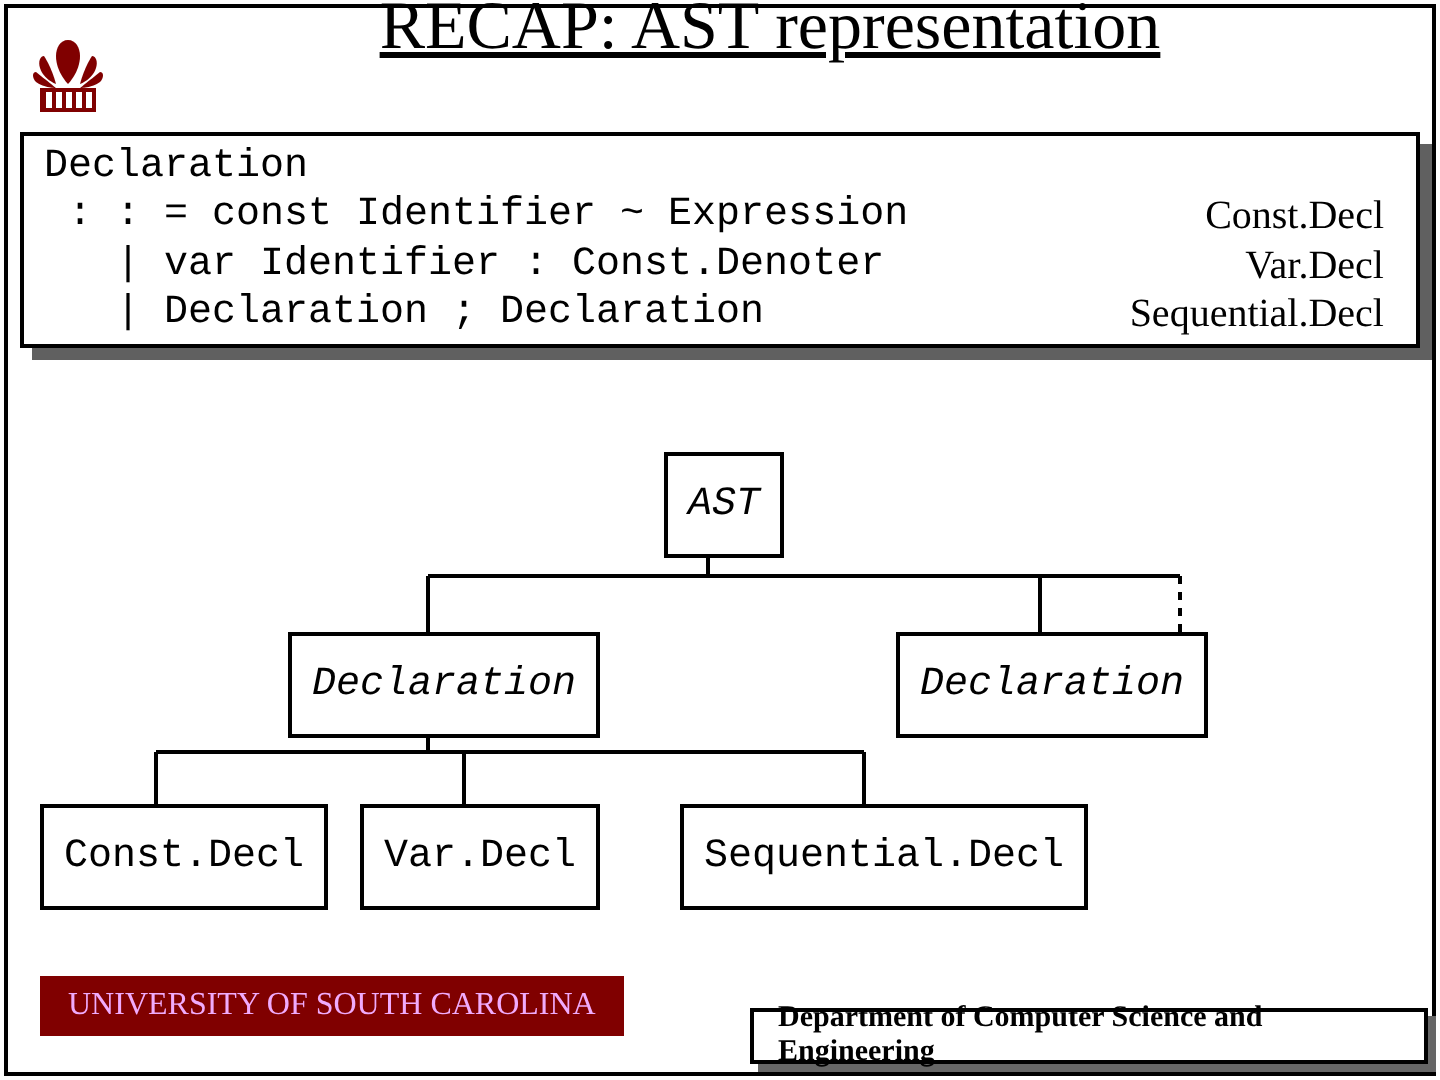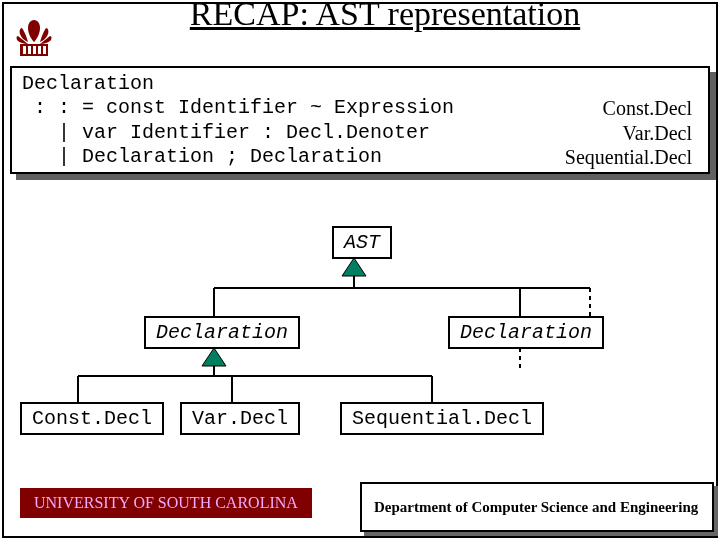--- a/index.html
+++ b/index.html
@@ -68,7 +68,7 @@
   <div class="grammar-front">
     <div class="row">Declaration</div>
     <div class="row"><span> : : = const Identifier ~ Expression</span><span class="tag">Const.Decl</span></div>
-    <div class="row"><span>   | var Identifier : Decl.Denoter</span><span class="tag">Var.Decl</span></div>
+    <div class="row"><span>   | var Identifier : Const.Denoter</span><span class="tag">Var.Decl</span></div>
     <div class="row"><span>   | Declaration ; Declaration</span><span class="tag">Sequential.Decl</span></div>
   </div>
 </div>

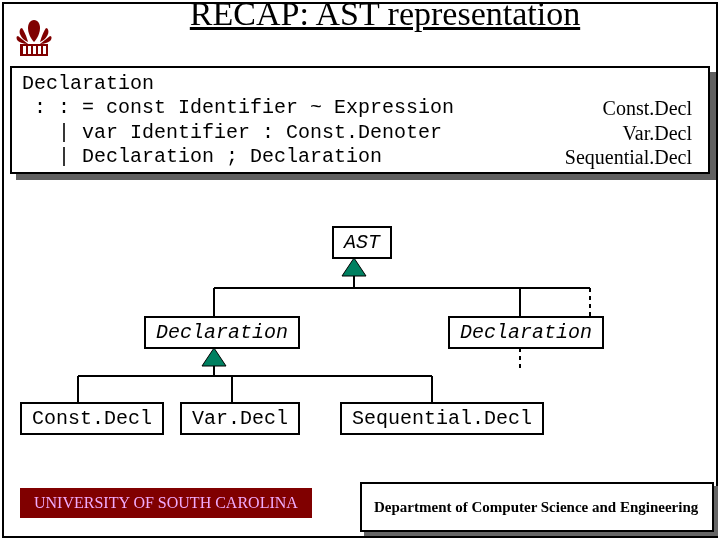--- a/index.html
+++ b/index.html
@@ -19,7 +19,7 @@
 .grammar-front .row { position:relative; white-space:pre; }
 .grammar-front .tag { position:absolute; right:6px; font-family:"Times New Roman",serif; }
 
-.ast-label { position:absolute; border:2px solid #000; background:#fff; font-family:"Courier New",monospace; font-size:20px; font-style:italic; padding:3px 10px; }
+.ast-label { position:absolute; border:2px solid #000; background:#fff; font-family:"Courier New",monospace; font-size:20px; font-style:italic; padding:13px 10px; }
 .ast-leaf { font-style:normal; }
 
 #lbl-ast  { left:332px; top:226px; }

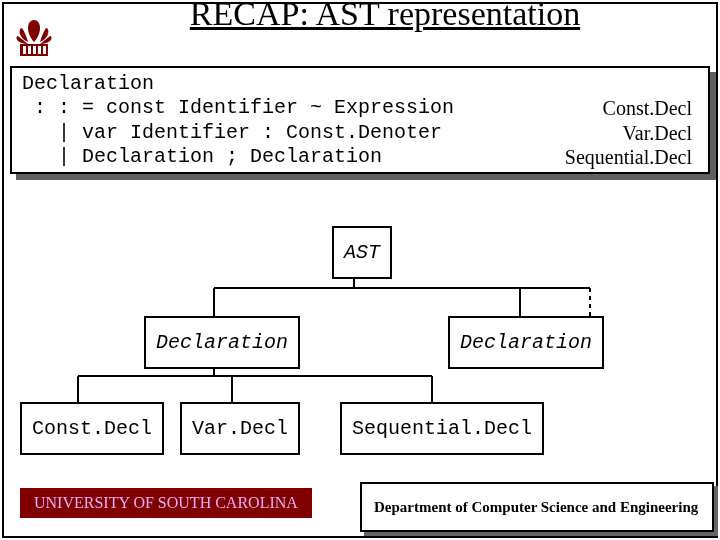--- a/index.html
+++ b/index.html
@@ -32,7 +32,7 @@
 svg.lines { position:absolute; left:0; top:0; width:720px; height:540px; pointer-events:none; }
 
 .footer-left { position:absolute; left:20px; bottom:22px; background:#800000; color:#f0abfc; font-size:16px; padding:6px 14px; }
-.footer-right { position:absolute; left:360px; right:6px; bottom:8px; height:50px;margin-top:29px; }
+.footer-right { position:absolute; left:375px; right:6px; bottom:8px; height:28px;margin-top:29px; }
 .footer-right .sh { position:absolute; left:4px; top:4px; right:-4px; bottom:-4px; background:#666; }
 .footer-right .fr { position:absolute; inset:0; background:#fff; border:2px solid #000; display:flex; align-items:center; padding-left:12px; font-size:15px; font-weight:bold; }
 </style>

